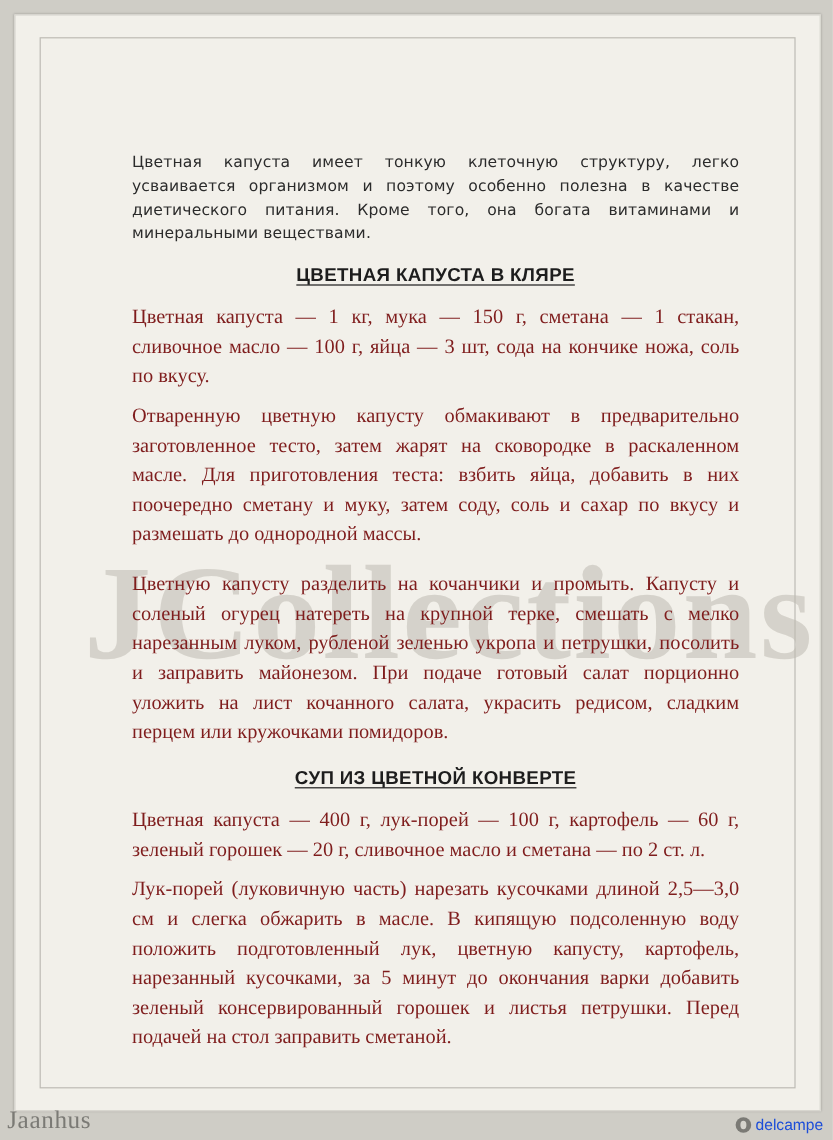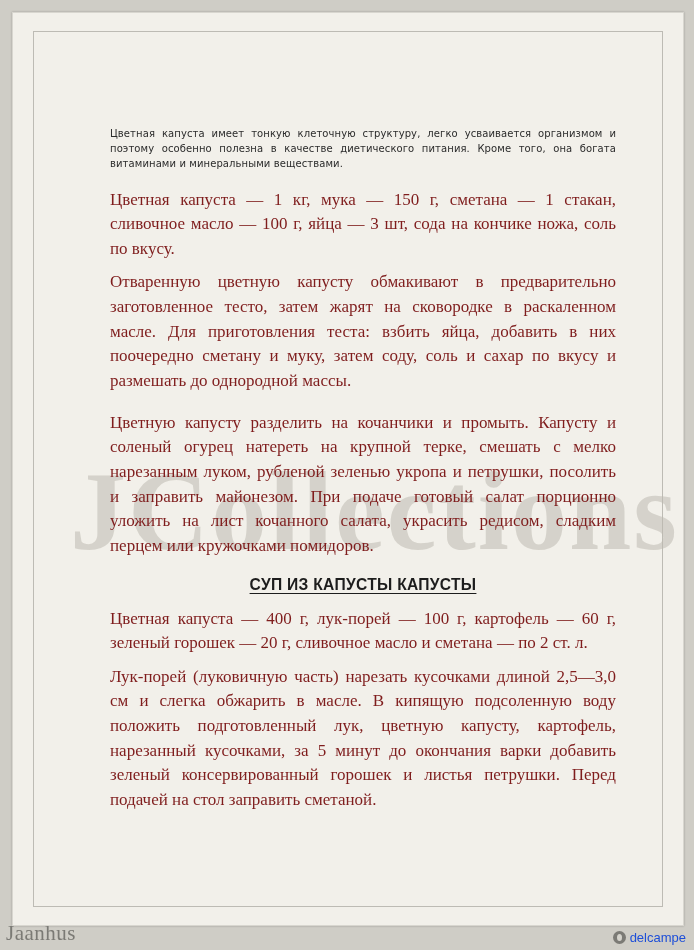--- a/index.html
+++ b/index.html
@@ -41,7 +41,7 @@
   }
   .intro {
     font-family: "DejaVu Sans", sans-serif;
-    font-size: 10px;
+    font-size: 13px;
     line-height: 1.52;
     color: #2b2b2b;
     text-align: justify;

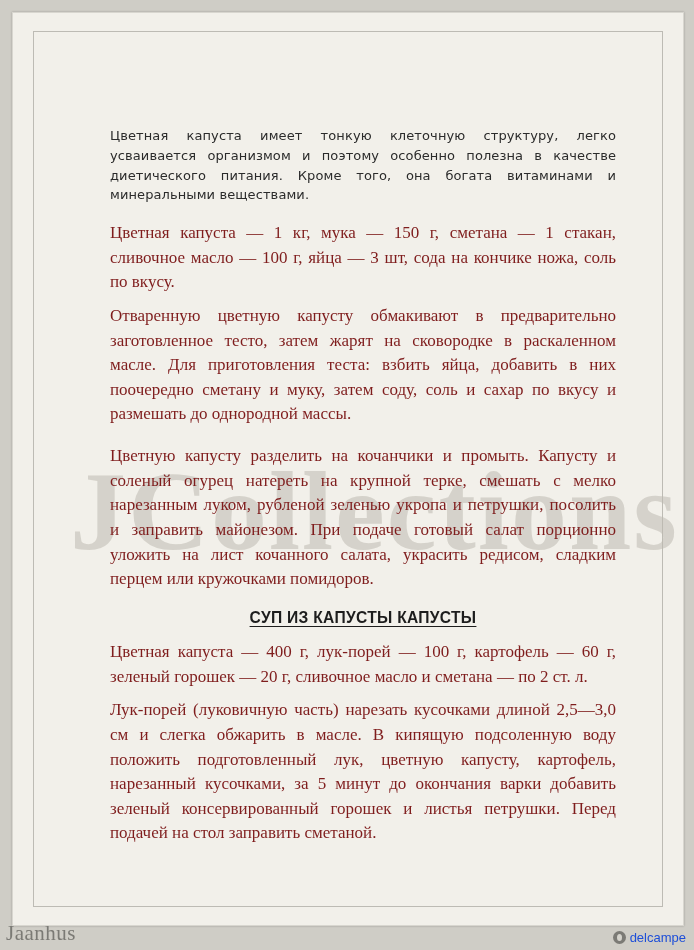--- a/index.html
+++ b/index.html
@@ -166,6 +166,7 @@
       <p class="intro">Цветная капуста имеет тонкую клеточную структуру, легко усваивается организмом и поэтому особенно полезна в качестве диетического питания. Кроме того, она богата витаминами и минеральными веществами.</p>
 
       <div class="block">
+        <h2 class="recipe-title">ЦВЕТНАЯ КАПУСТА В КЛЯРЕ</h2>
         <p class="para">Цветная капуста — 1 кг, мука — 150 г, сметана — 1 стакан, сливочное масло — 100 г, яйца — 3 шт, сода на кончике ножа, соль по вкусу.</p>
         <p class="para">Отваренную цветную капусту обмакивают в предварительно заготовленное тесто, затем жарят на сковородке в раскаленном масле. Для приготовления теста: взбить яйца, добавить в них поочередно сметану и муку, затем соду, соль и сахар по вкусу и размешать до однородной массы.</p>
       </div>

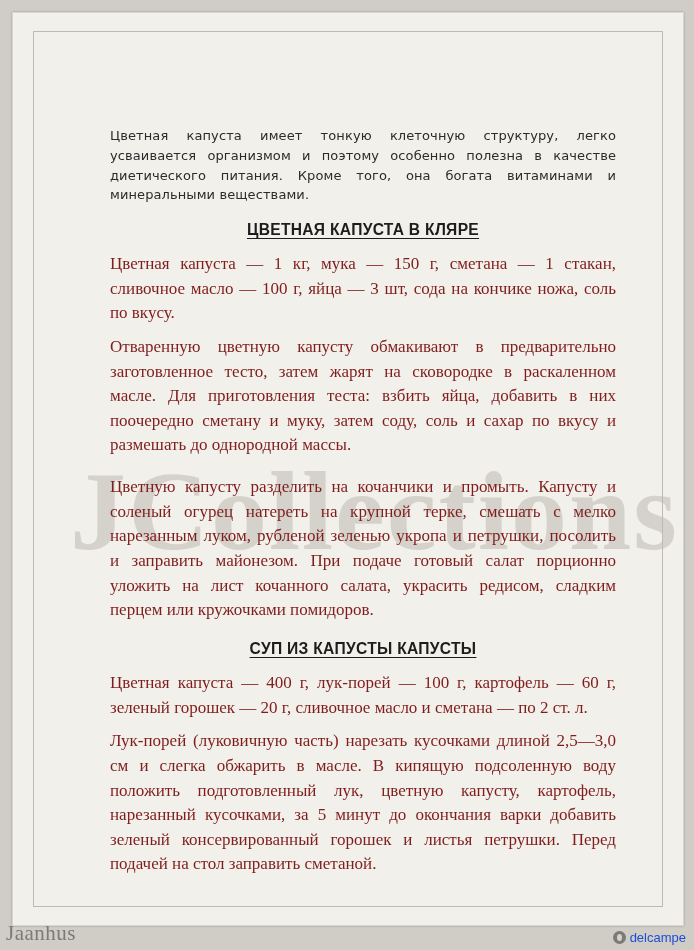--- a/index.html
+++ b/index.html
@@ -176,7 +176,7 @@
       </div>
 
       <div class="block">
-        <h2 class="recipe-title">СУП ИЗ КАПУСТЫ КАПУСТЫ</h2>
+        <h2 class="recipe-title">СУП ИЗ ЦВЕТНОЙ КОНВЕРТЕ</h2>
         <p class="para">Цветная капуста — 400 г, лук-порей — 100 г, картофель — 60 г, зеленый горошек — 20 г, сливочное масло и сметана — по 2 ст. л.</p>
         <p class="para">Лук-порей (луковичную часть) нарезать кусочками длиной 2,5—3,0 см и слегка обжарить в масле. В кипящую подсоленную воду положить подготовленный лук, цветную капусту, картофель, нарезанный кусочками, за 5 минут до окончания варки добавить зеленый консервированный горошек и листья петрушки. Перед подачей на стол заправить сметаной.</p>
       </div>

